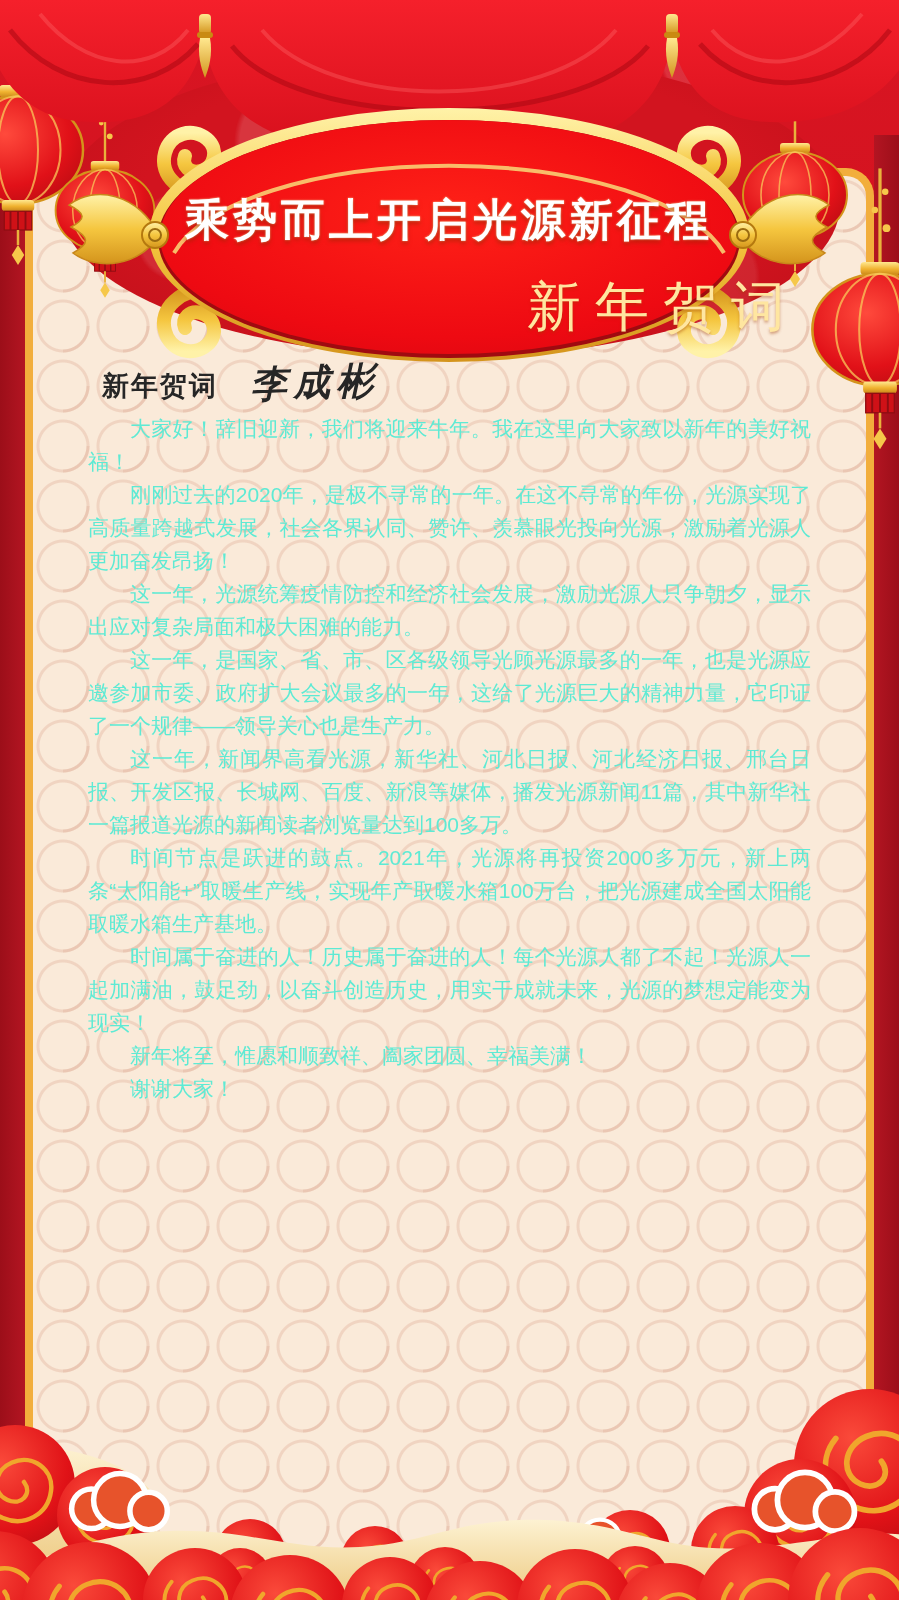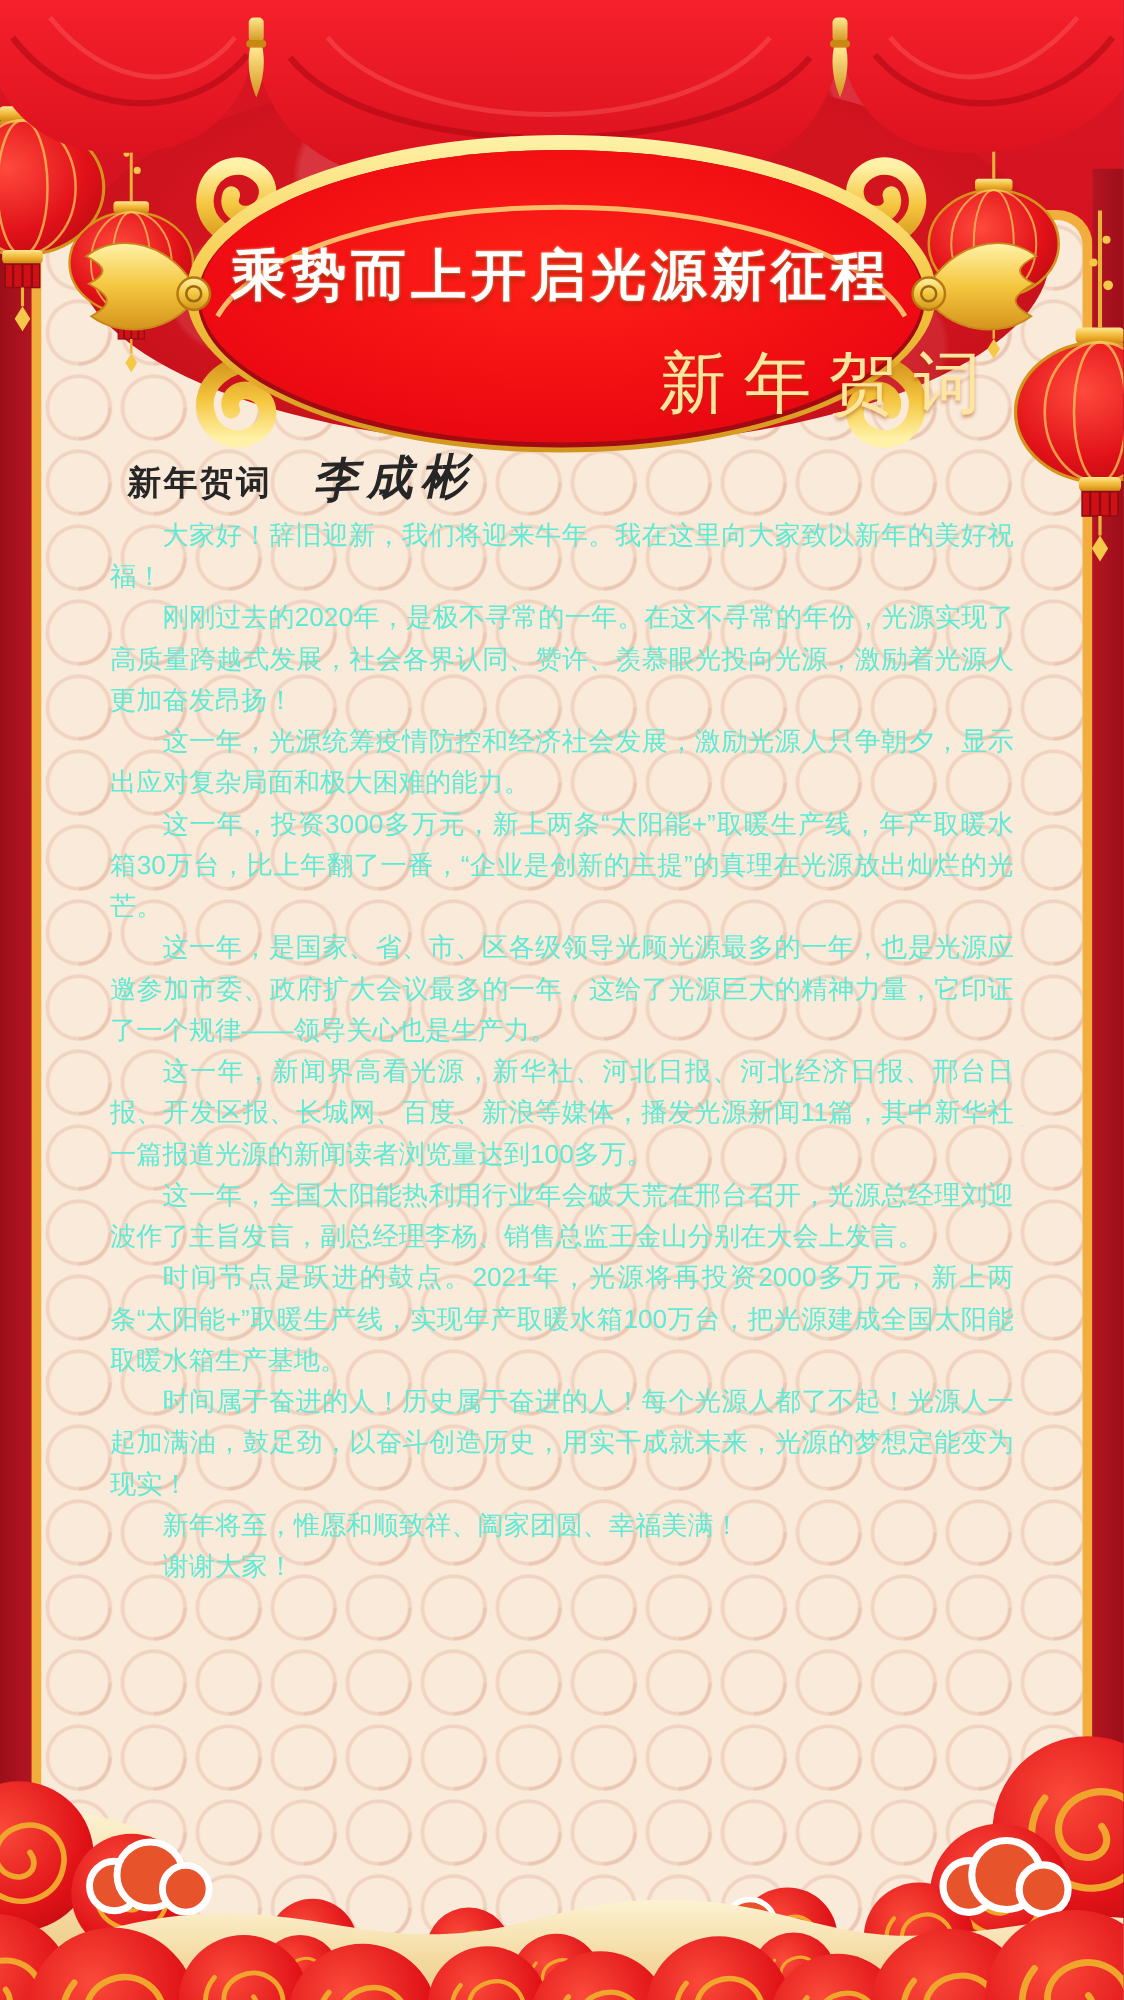--- a/index.html
+++ b/index.html
@@ -188,7 +188,6 @@
     <p>大家好！辞旧迎新，我们将迎来牛年。我在这里向大家致以新年的美好祝福！</p>
     <p>刚刚过去的2020年，是极不寻常的一年。在这不寻常的年份，光源实现了高质量跨越式发展，社会各界认同、赞许、羡慕眼光投向光源，激励着光源人更加奋发昂扬！</p>
     <p>这一年，光源统筹疫情防控和经济社会发展，激励光源人只争朝夕，显示出应对复杂局面和极大困难的能力。</p>
-    <p>这一年，投资3000多万元，新上两条“太阳能+”取暖生产线，年产取暖水箱30万台，比上年翻了一番，“企业是创新的主提”的真理在光源放出灿烂的光芒。</p>
     <p>这一年，是国家、省、市、区各级领导光顾光源最多的一年，也是光源应邀参加市委、政府扩大会议最多的一年，这给了光源巨大的精神力量，它印证了一个规律——领导关心也是生产力。</p>
     <p>这一年，新闻界高看光源，新华社、河北日报、河北经济日报、邢台日报、开发区报、长城网、百度、新浪等媒体，播发光源新闻11篇，其中新华社一篇报道光源的新闻读者浏览量达到100多万。</p>
     <p>这一年，全国太阳能热利用行业年会破天荒在邢台召开，光源总经理刘迎波作了主旨发言，副总经理李杨、销售总监王金山分别在大会上发言。</p>

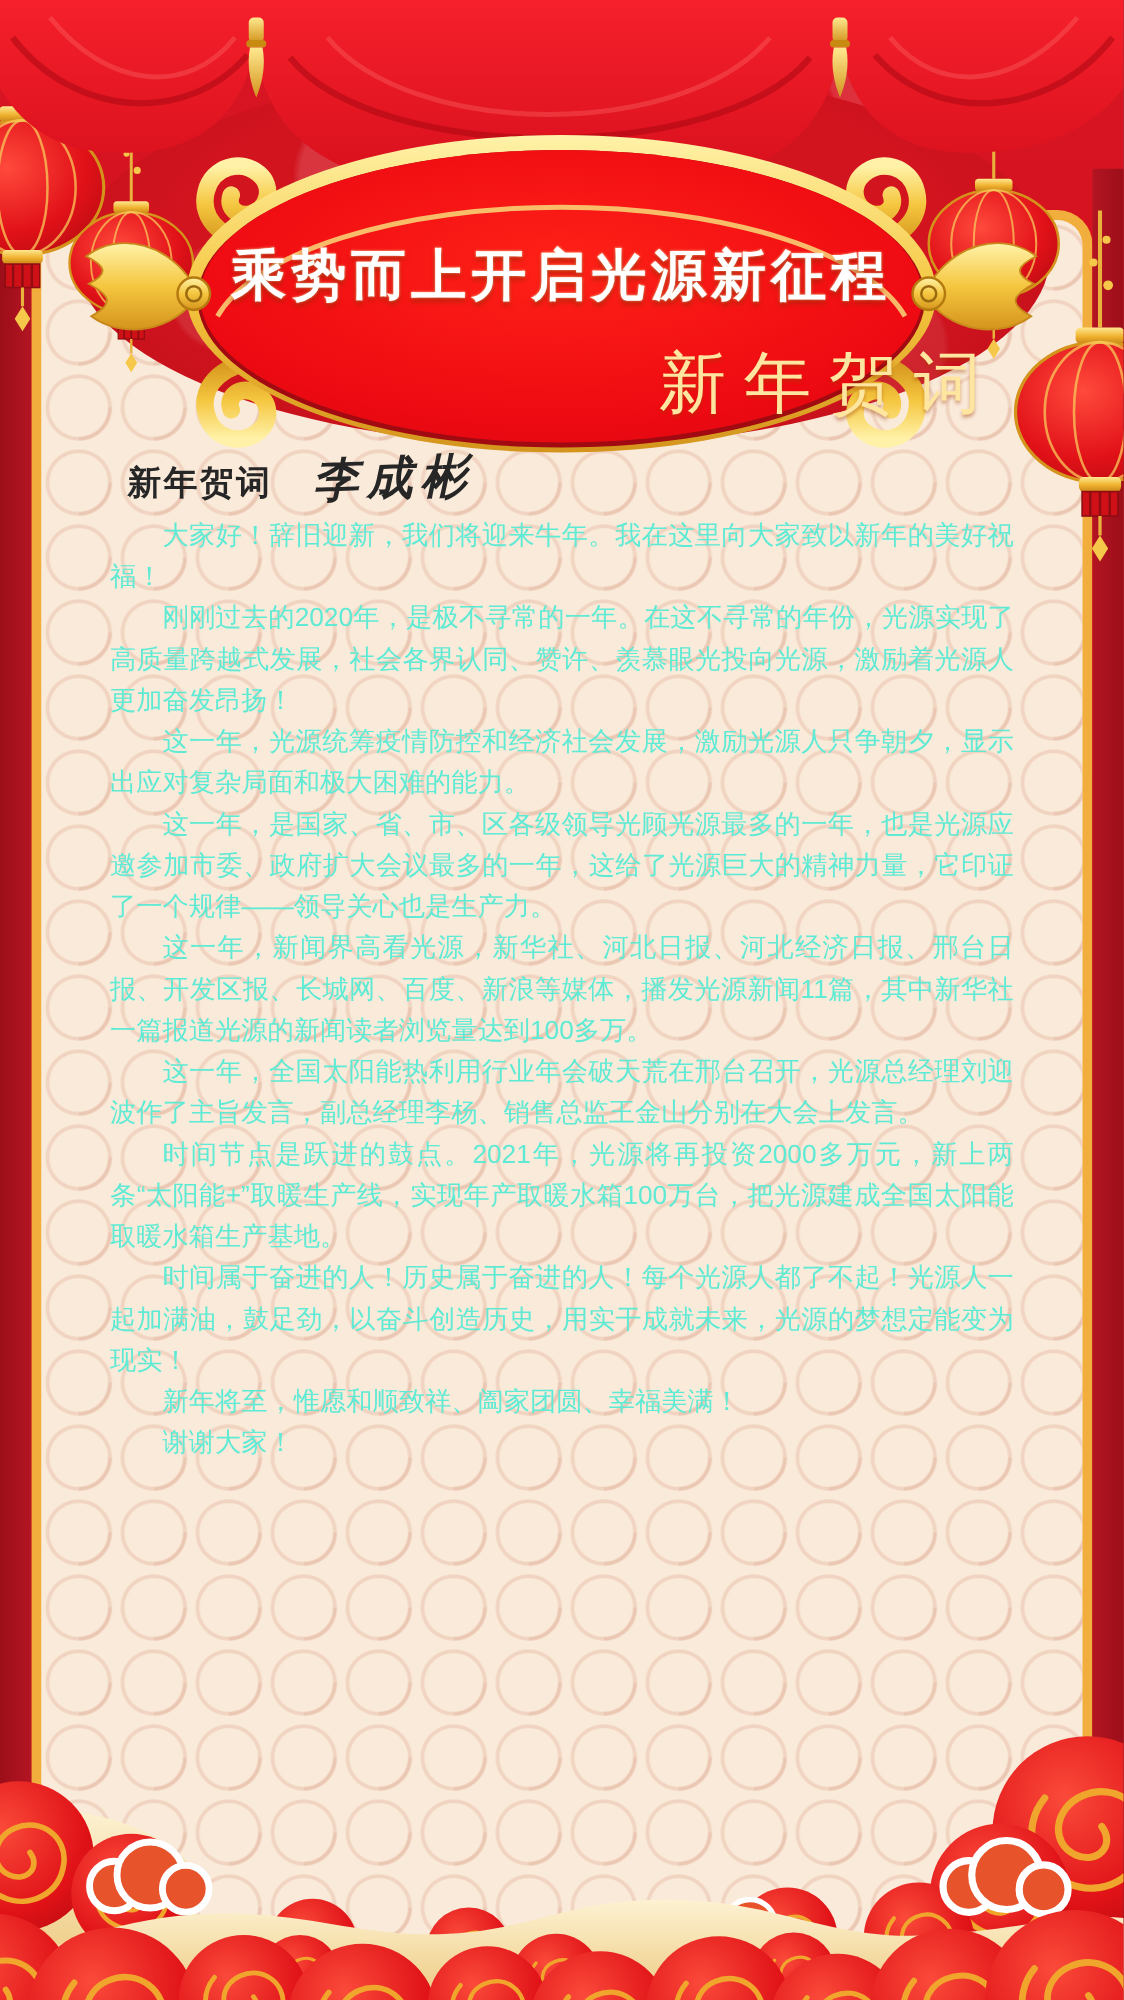--- a/index.html
+++ b/index.html
@@ -190,7 +190,6 @@
     <p>这一年，光源统筹疫情防控和经济社会发展，激励光源人只争朝夕，显示出应对复杂局面和极大困难的能力。</p>
     <p>这一年，是国家、省、市、区各级领导光顾光源最多的一年，也是光源应邀参加市委、政府扩大会议最多的一年，这给了光源巨大的精神力量，它印证了一个规律——领导关心也是生产力。</p>
     <p>这一年，新闻界高看光源，新华社、河北日报、河北经济日报、邢台日报、开发区报、长城网、百度、新浪等媒体，播发光源新闻11篇，其中新华社一篇报道光源的新闻读者浏览量达到100多万。</p>
-    <p>这一年，全国太阳能热利用行业年会破天荒在邢台召开，光源总经理刘迎波作了主旨发言，副总经理李杨、销售总监王金山分别在大会上发言。</p>
     <p>时间节点是跃进的鼓点。2021年，光源将再投资2000多万元，新上两条“太阳能+”取暖生产线，实现年产取暖水箱100万台，把光源建成全国太阳能取暖水箱生产基地。</p>
     <p>时间属于奋进的人！历史属于奋进的人！每个光源人都了不起！光源人一起加满油，鼓足劲，以奋斗创造历史，用实干成就未来，光源的梦想定能变为现实！</p>
     <p>新年将至，惟愿和顺致祥、阖家团圆、幸福美满！</p>

